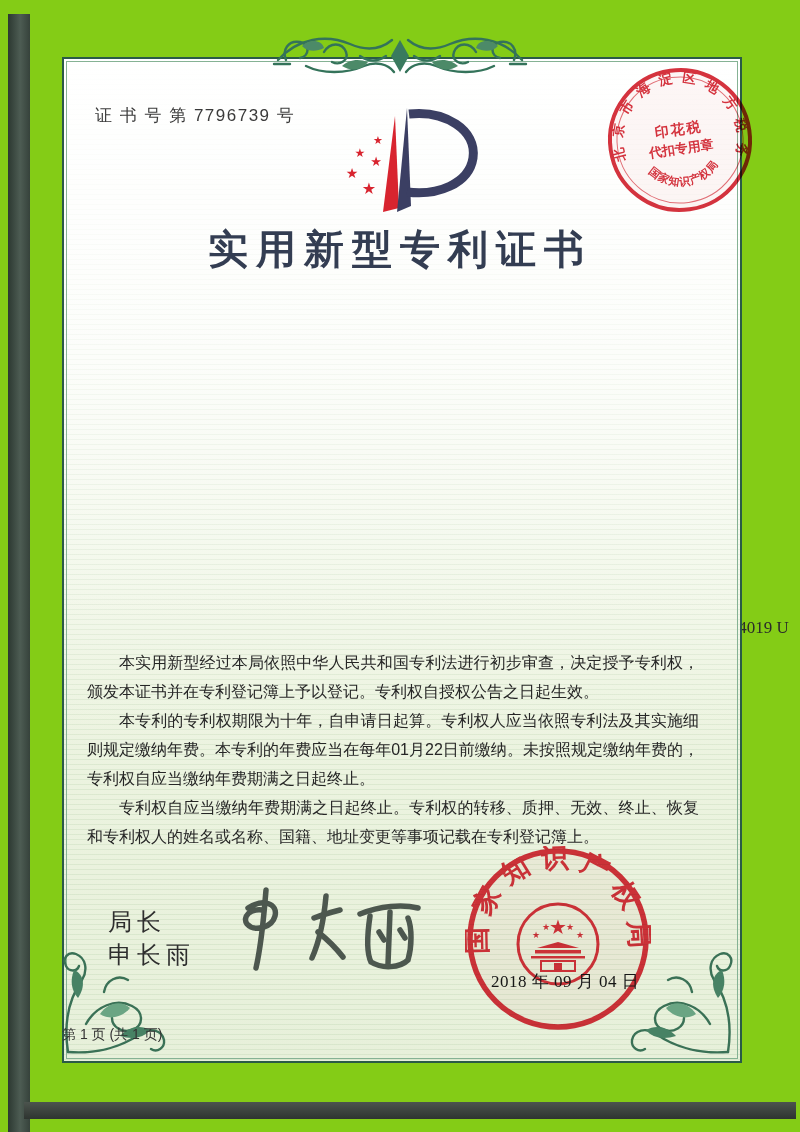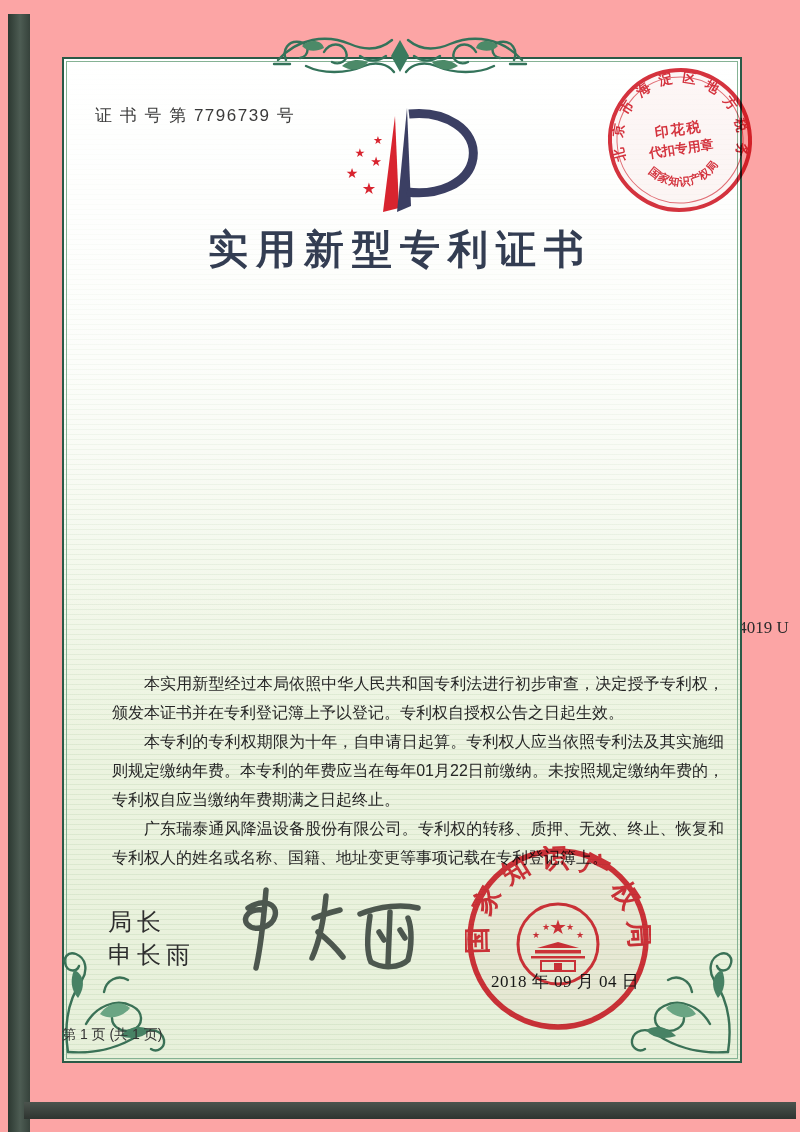--- a/index.html
+++ b/index.html
@@ -3,7 +3,7 @@
 <meta charset="utf-8">
 <style>
   html,body{margin:0;padding:0;background:#e9e9e7;}
-  .photo{position:relative;width:800px;height:1132px;background:#fca5a5;overflow:hidden;
+  .photo{position:relative;width:800px;height:1132px;background:#84cc16;overflow:hidden;
          font-family:"Liberation Sans","DejaVu Sans",sans-serif;color:#2e2e2e;}
   .abs{position:absolute;}
 

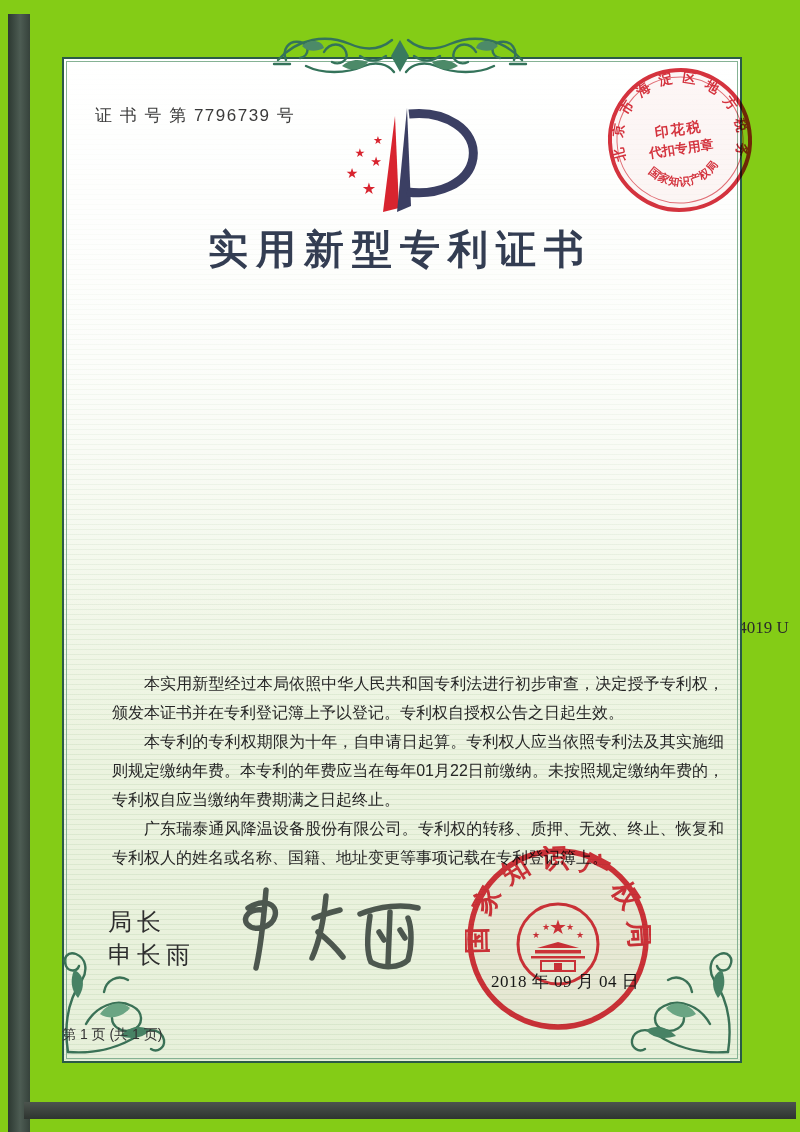--- a/index.html
+++ b/index.html
@@ -33,7 +33,7 @@
   .grant-no{position:absolute;left:455px;top:0;}
   .grant-no .flabel{width:88px;}
 
-  .paras{left:112px;top:648px;width:612px;z-index:3;margin-top:21px;}
+  .paras{left:87px;top:648px;width:612px;z-index:3;}
   .paras p{margin:0;font-size:16px;line-height:29px;text-indent:2em;text-align:justify;color:#262626;}
 
   .director-title{left:108px;top:906px;font-size:24px;letter-spacing:5px;z-index:3;}

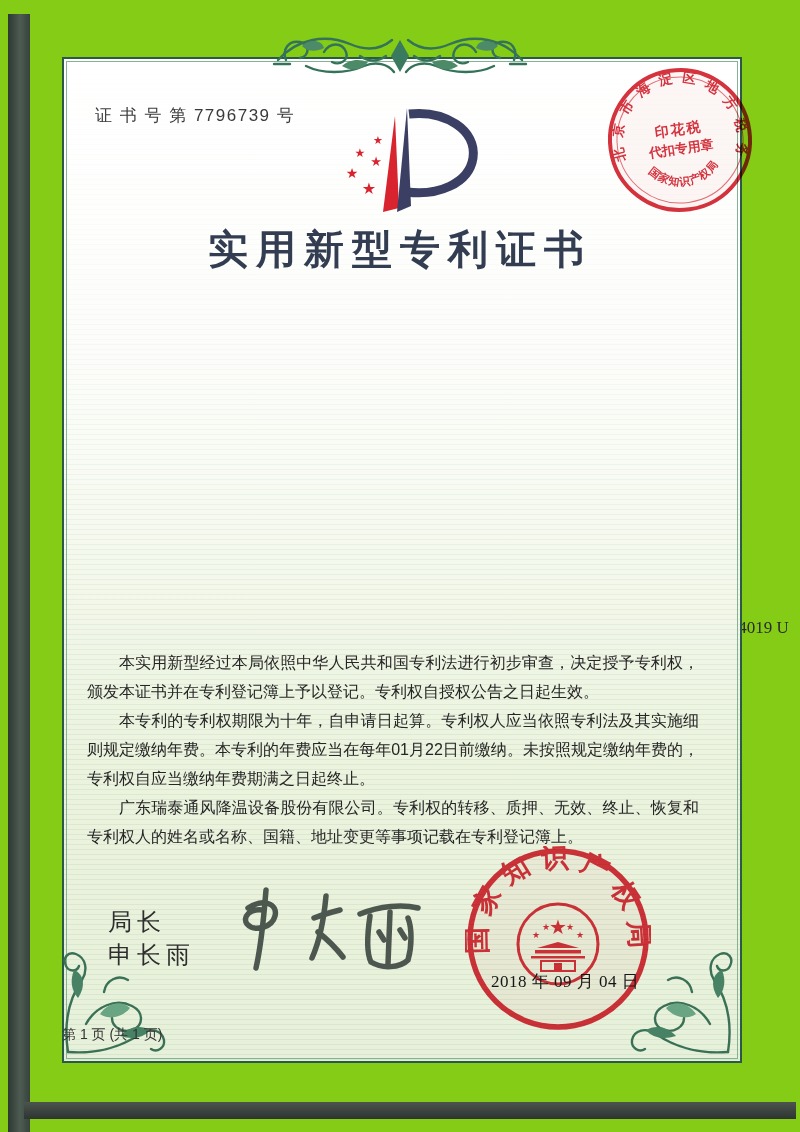--- a/index.html
+++ b/index.html
@@ -176,7 +176,7 @@
   <div class="abs paras">
     <p>本实用新型经过本局依照中华人民共和国专利法进行初步审查，决定授予专利权，颁发本证书并在专利登记簿上予以登记。专利权自授权公告之日起生效。</p>
     <p>本专利的专利权期限为十年，自申请日起算。专利权人应当依照专利法及其实施细则规定缴纳年费。本专利的年费应当在每年01月22日前缴纳。未按照规定缴纳年费的，专利权自应当缴纳年费期满之日起终止。</p>
-    <p>广东瑞泰通风降温设备股份有限公司。专利权的转移、质押、无效、终止、恢复和专利权人的姓名或名称、国籍、地址变更等事项记载在专利登记簿上。</p>
+    <p>专利权自应当缴纳年费期满之日起终止。专利权的转移、质押、无效、终止、恢复和专利权人的姓名或名称、国籍、地址变更等事项记载在专利登记簿上。</p>
   </div>
 
   <div class="abs director-title">局长</div>

